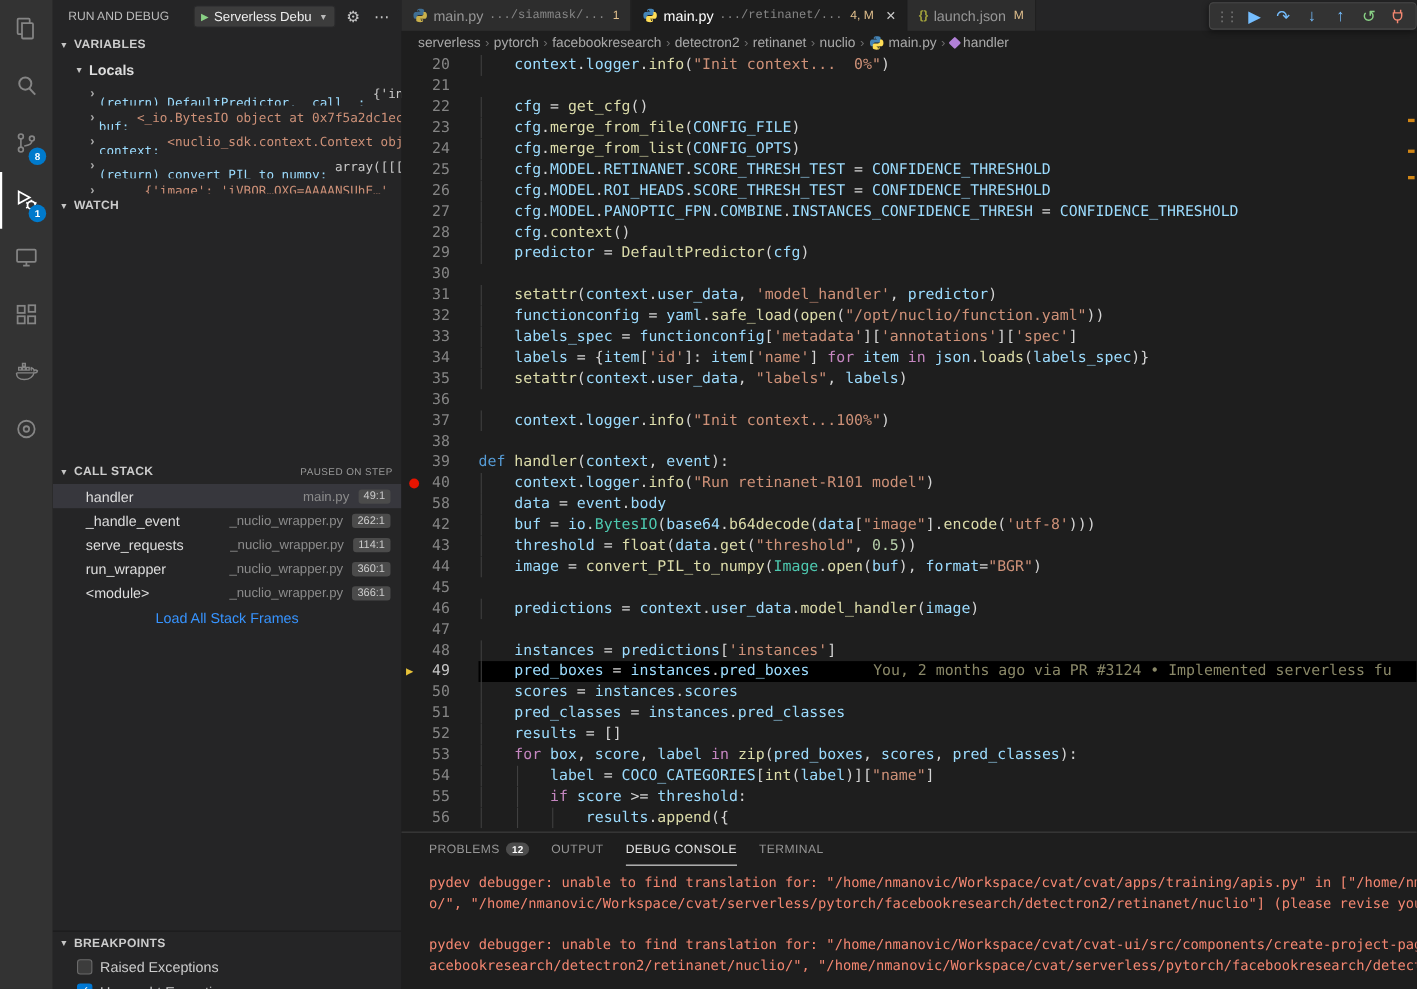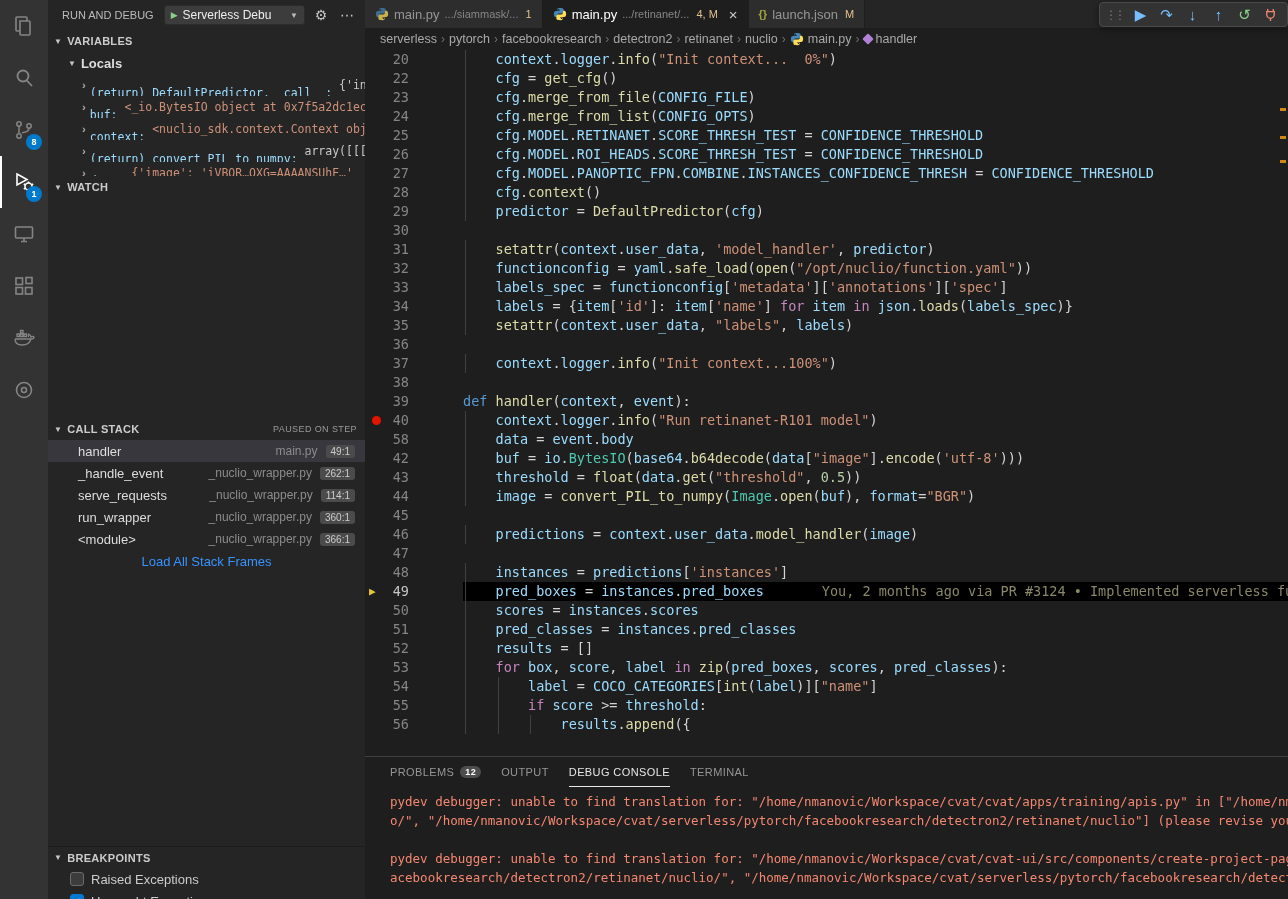--- a/index.html
+++ b/index.html
@@ -20,7 +20,7 @@
   
   .sidebar { flex:0 0 317px; background:#252526; display:flex; flex-direction:column; overflow:hidden; font-size:13px; }
   .side-title { flex:0 0 30px; display:flex; align-items:center; padding:0 8px 0 14px; gap:6px; }
-  .side-title-text { font-size:11px; color:#bbbbbb; white-space:nowrap; margin-right:4px; }
+  .side-title-text { font-size:11px; color:#bbbbbb; white-space:nowrap; margin-right:16px; }
   .launch-select { display:flex; align-items:center; gap:5px; background:#3c3c3c; border:1px solid #2b2b2c;
                    border-radius:3px; height:20px; padding:0 6px; font-size:12px; color:#eeeeee; flex:1; min-width:0; cursor:pointer;}
   .play-glyph { color:#89d185; font-size:9px; }

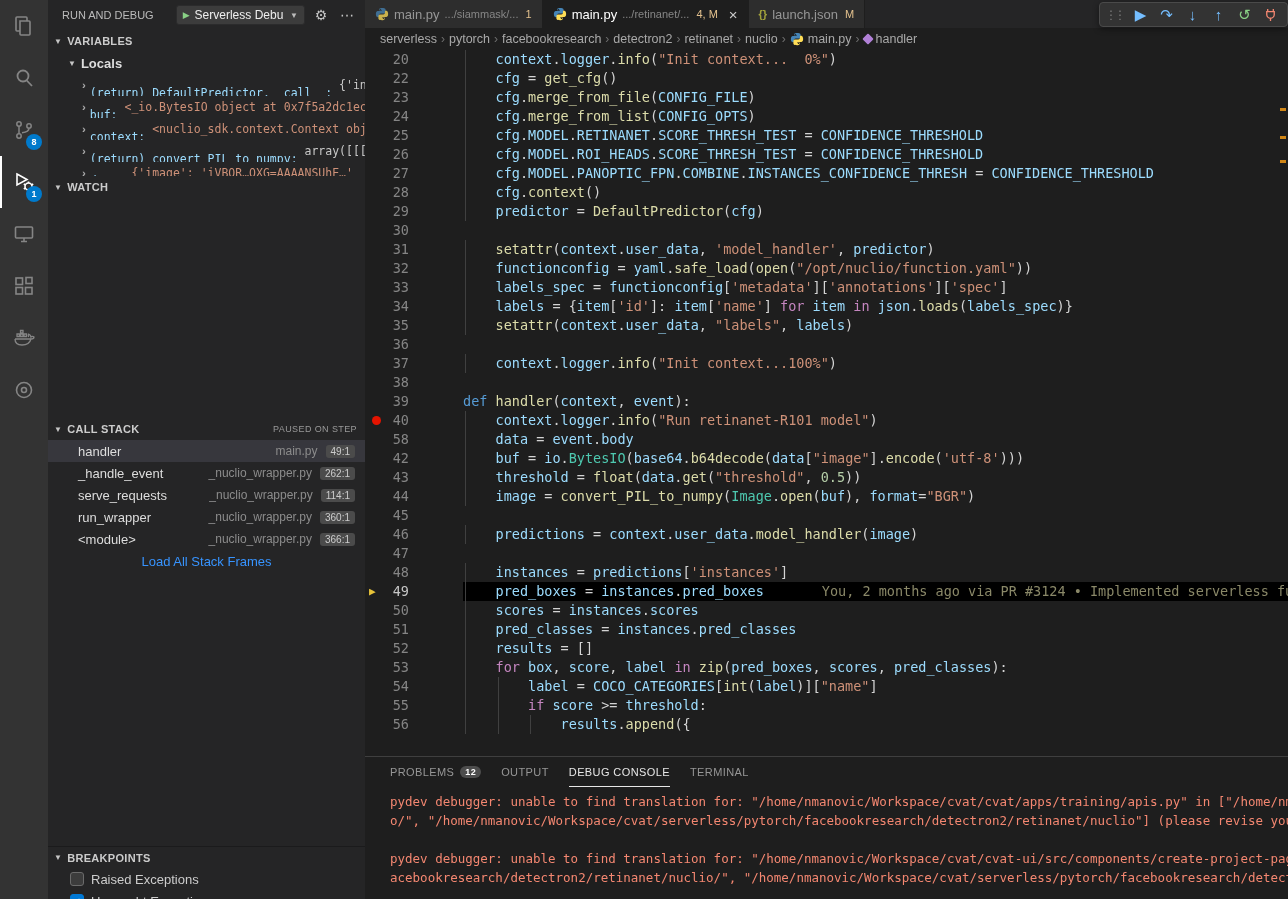--- a/index.html
+++ b/index.html
@@ -60,7 +60,7 @@
   .tab { display:flex; align-items:center; gap:5px; padding:0 10px; background:#2d2d2d; border-right:1px solid #1e1e1e;
          font-size:13px; color:#969696; cursor:pointer; white-space:nowrap;}
   .tab.active { background:#1e1e1e; color:#ffffff; }
-  .tab-detail { font-size:11px; color:#868686; }
+  .tab-detail { font-size:11px; color:#868686;font-family:Liberation Mono, monospace; }
   .tab-badge { font-size:11px; color:#e2c08d; margin-left:2px; }
   .tab-close { margin-left:6px; color:#cccccc; font-size:15px; line-height:1; cursor:pointer;}
   .json-icon { color:#cbcb41; font-weight:700; font-size:11px; }

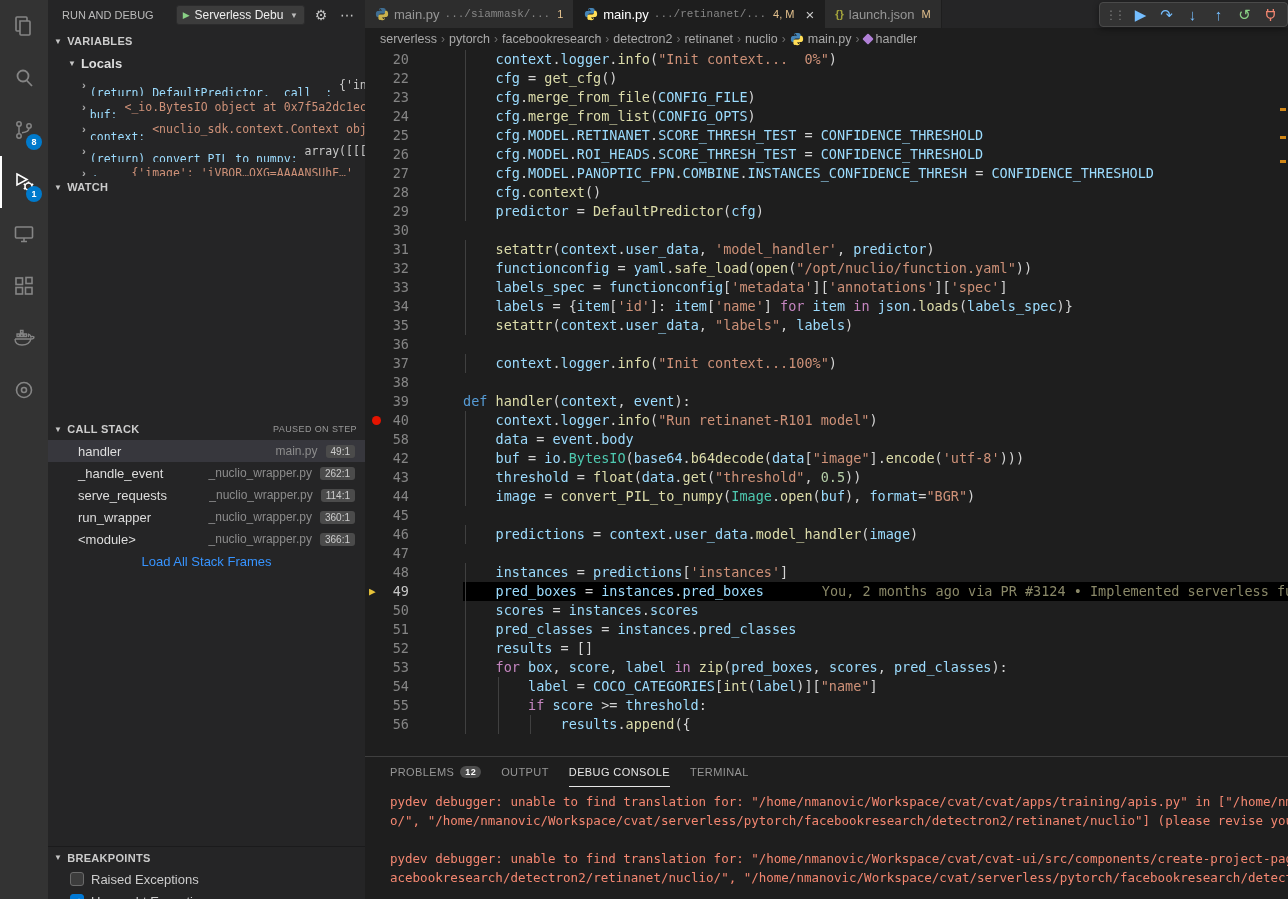--- a/index.html
+++ b/index.html
@@ -82,7 +82,7 @@
   .editor { flex:1; position:relative; overflow:hidden; font-family:"DejaVu Sans Mono",monospace;
             font-size:13.5px; line-height:19px; }
   .code-area { position:absolute; inset:0; }
-  .line { display:flex; height:19px; white-space:pre;gap:28px; }
+  .line { display:flex; height:19px; white-space:pre; }
   .gutter { flex:0 0 70px; position:relative; text-align:right; padding-right:26px; color:#858585; cursor:pointer;}
   .line.current .gutter { color:#c6c6c6; }
   .bp-dot { position:absolute; left:7px; top:5px; width:9px; height:9px; border-radius:50%; background:#e51400; }

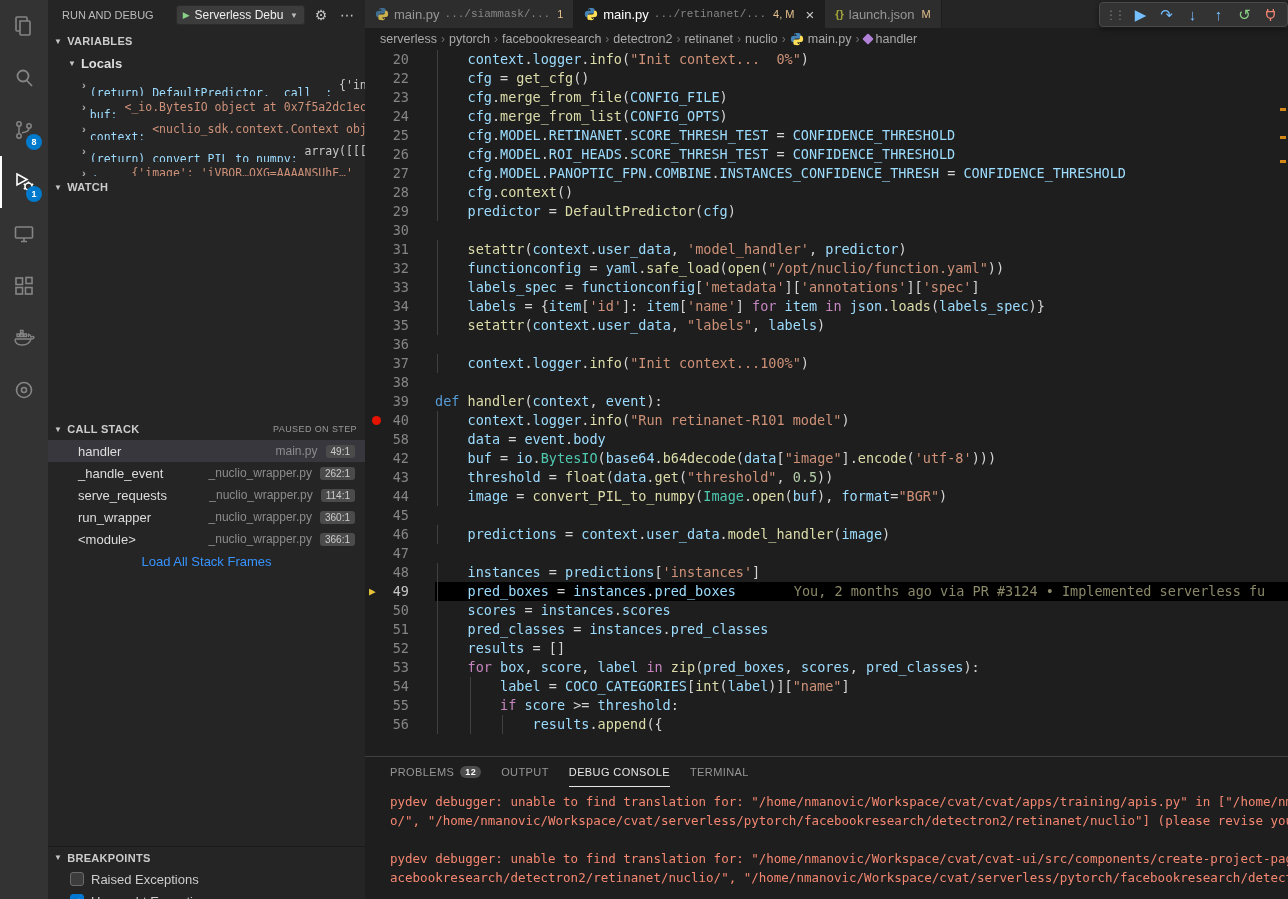--- a/index.html
+++ b/index.html
@@ -346,6 +346,7 @@
     <div class="editor">
       <div class="code-area">
           <div class="line"><div class="gutter"><span class="num">20</span></div><div class="content"><i class="guide" style="left: 2px;"></i><span class="tk-p">    </span><span class="tk-v">context</span><span class="tk-p">.</span><span class="tk-v">logger</span><span class="tk-p">.</span><span class="tk-f">info</span><span class="tk-p">(</span><span class="tk-s">"Init context...  0%"</span><span class="tk-p">)</span></div></div>
+          <div class="line"><div class="gutter"><span class="num">21</span></div><div class="content"></div></div>
           <div class="line"><div class="gutter"><span class="num">22</span></div><div class="content"><i class="guide" style="left: 2px;"></i><span class="tk-p">    </span><span class="tk-v">cfg</span><span class="tk-p"> = </span><span class="tk-f">get_cfg</span><span class="tk-p">()</span></div></div>
           <div class="line"><div class="gutter"><span class="num">23</span></div><div class="content"><i class="guide" style="left: 2px;"></i><span class="tk-p">    </span><span class="tk-v">cfg</span><span class="tk-p">.</span><span class="tk-f">merge_from_file</span><span class="tk-p">(</span><span class="tk-v">CONFIG_FILE</span><span class="tk-p">)</span></div></div>
           <div class="line"><div class="gutter"><span class="num">24</span></div><div class="content"><i class="guide" style="left: 2px;"></i><span class="tk-p">    </span><span class="tk-v">cfg</span><span class="tk-p">.</span><span class="tk-f">merge_from_list</span><span class="tk-p">(</span><span class="tk-v">CONFIG_OPTS</span><span class="tk-p">)</span></div></div>

